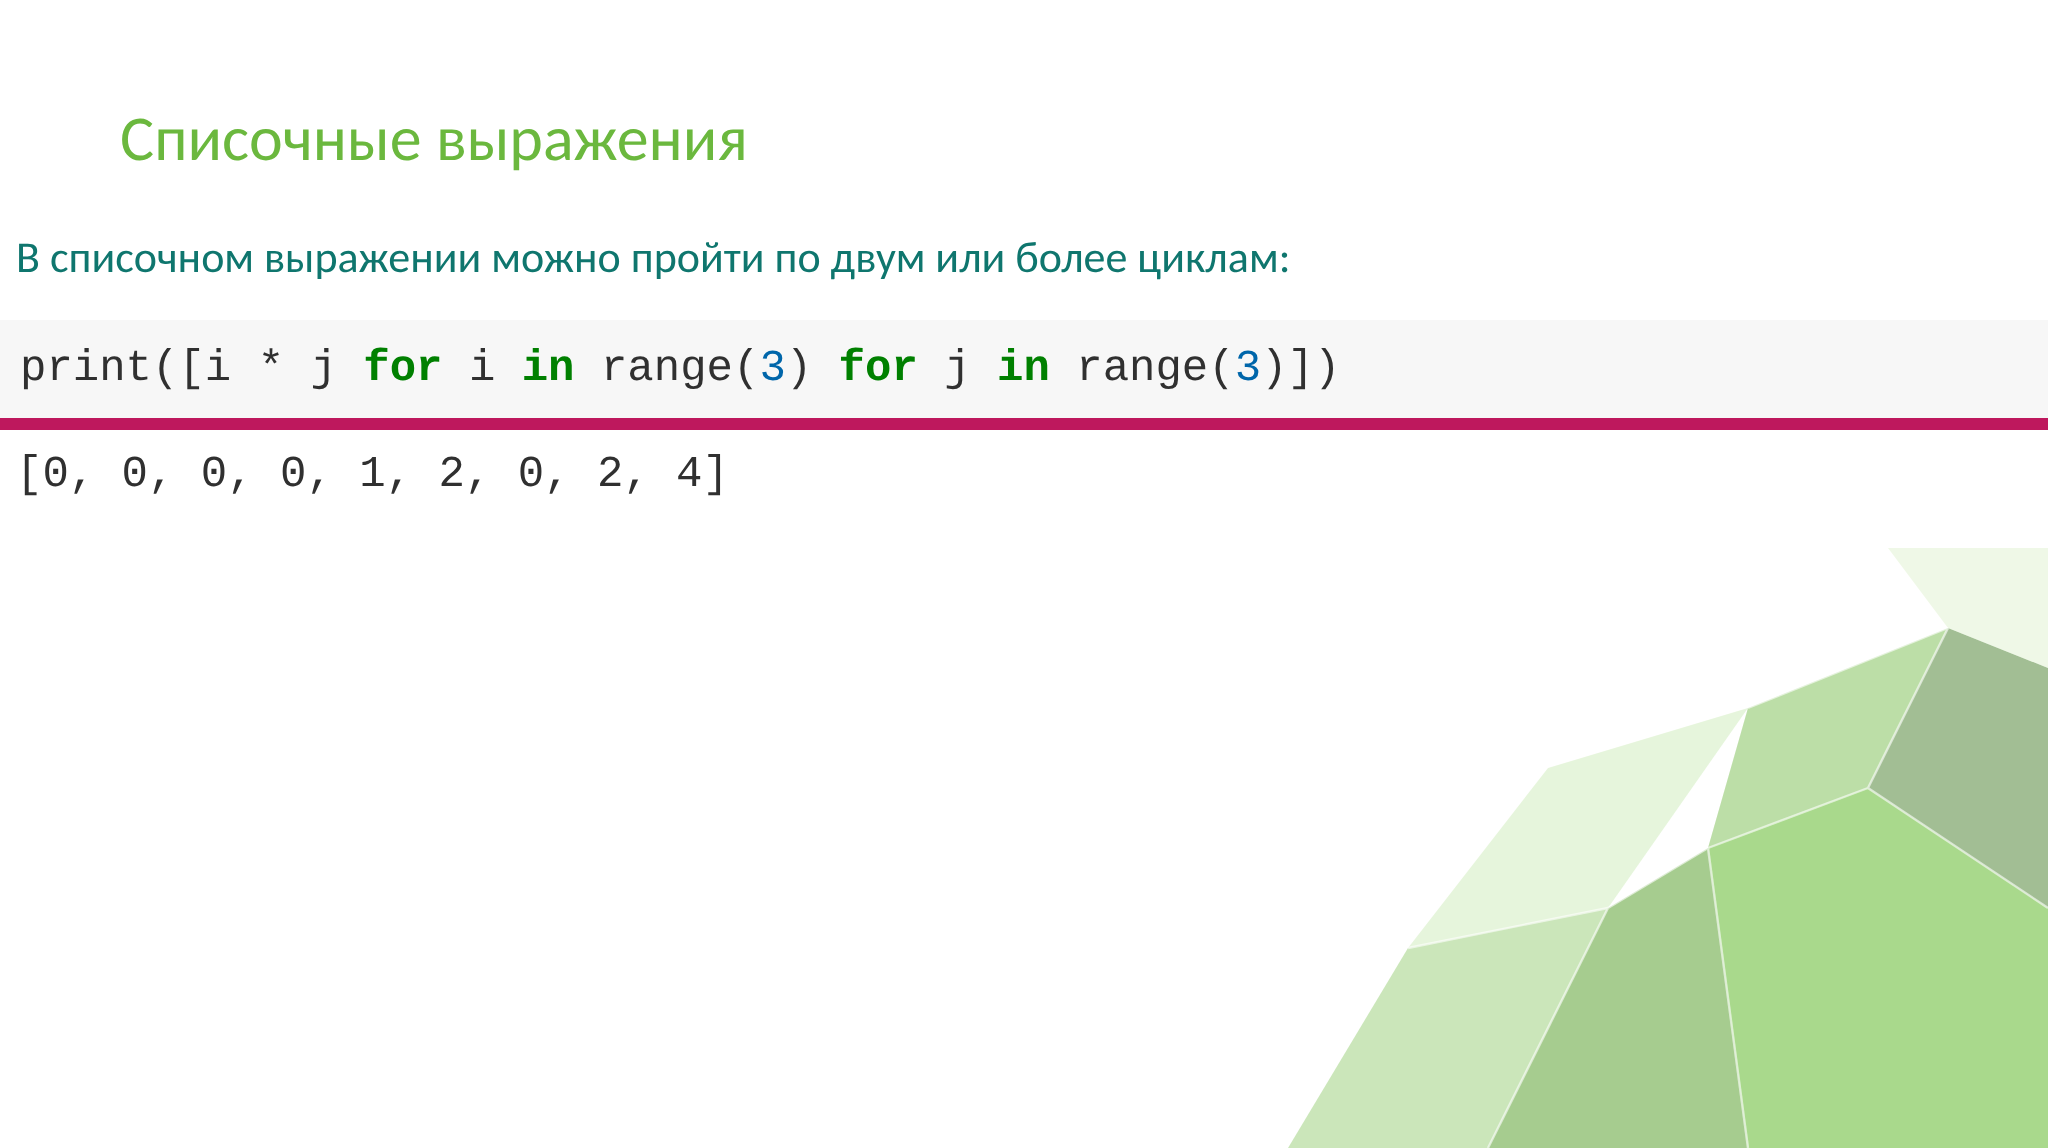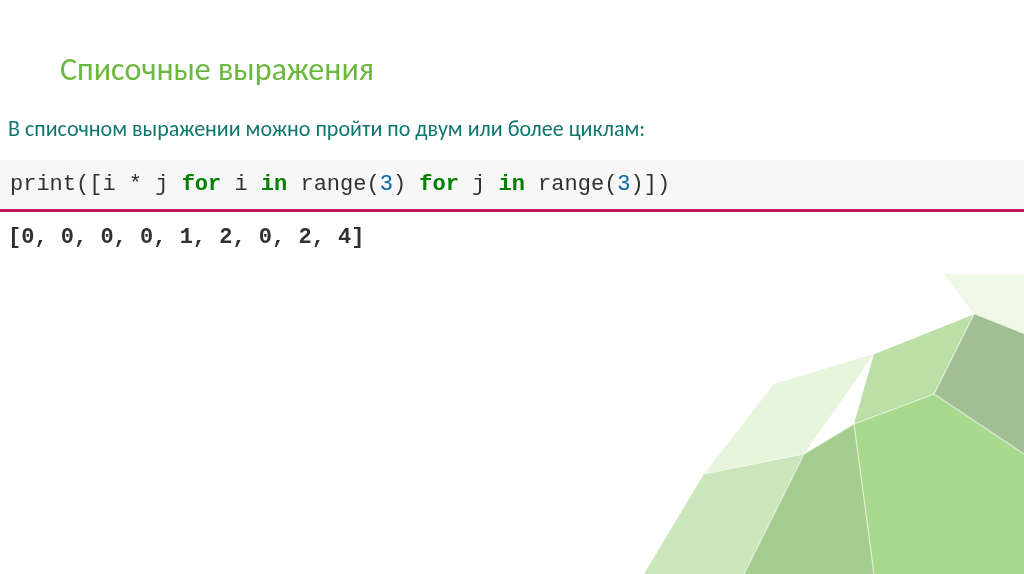--- a/index.html
+++ b/index.html
@@ -45,7 +45,7 @@
       font-family: "Courier New", monospace;
       font-size: 22px;
       color: #303030;
-      border-bottom: 3px solid #be185d;
+      border-bottom: 6px solid #be185d;
     }
     .output-block {
       position: absolute;

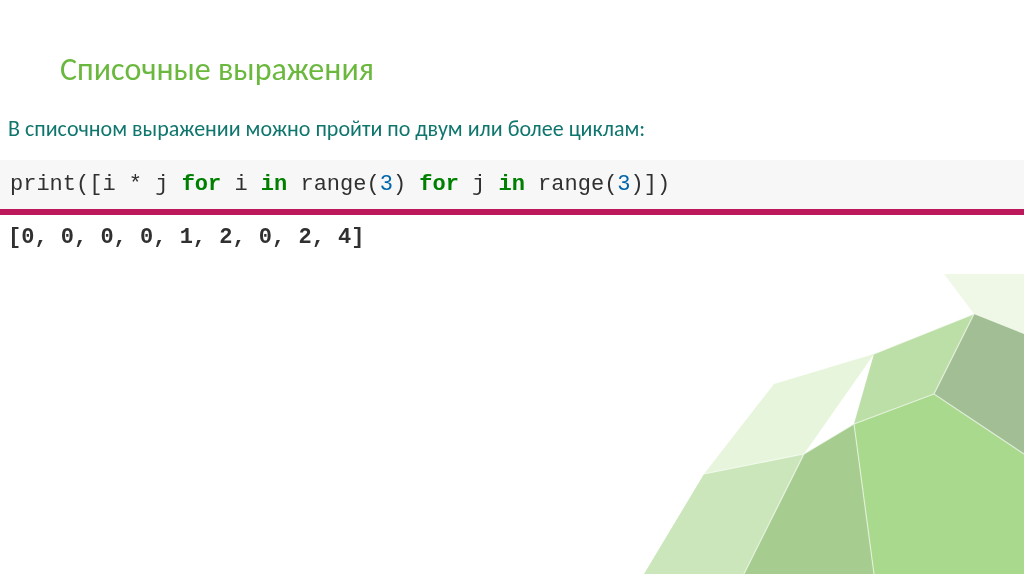--- a/index.html
+++ b/index.html
@@ -54,7 +54,6 @@
       font-family: "Courier New", monospace;
       font-size: 22px;
       color: #303030;
-      font-weight: bold;
     }
     .kw {
       color: #008000;

